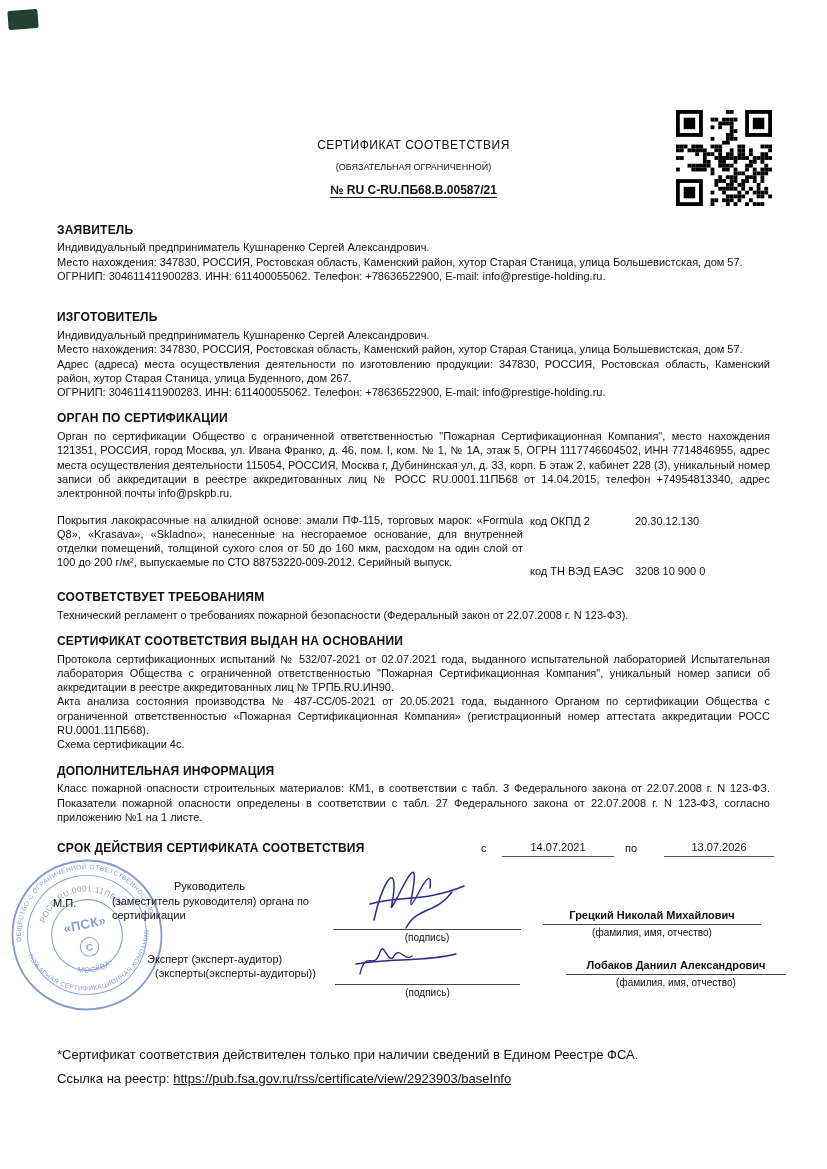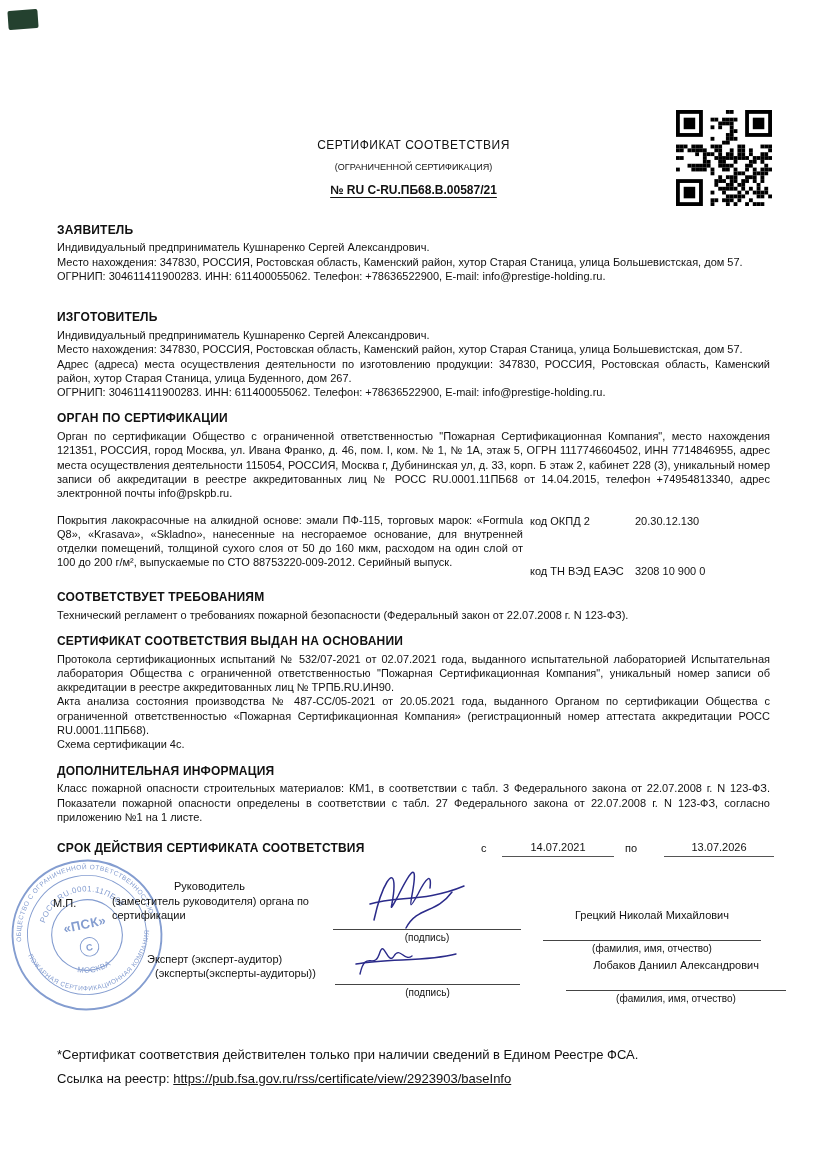--- a/index.html
+++ b/index.html
@@ -274,7 +274,7 @@
 
   <div class="content">
     <div class="doc-title">СЕРТИФИКАТ СООТВЕТСТВИЯ</div>
-    <div class="doc-sub">(ОГРАНИЧЕННОЙ СЕРТИФИКАЦИЯ)</div>
+    <div class="doc-sub">(ОБЯЗАТЕЛЬНАЯ ОГРАНИЧЕННОЙ)</div>
     <div class="doc-num">№ RU С-RU.ПБ68.В.00587/21</div>
 
     <section class="s-applicant">

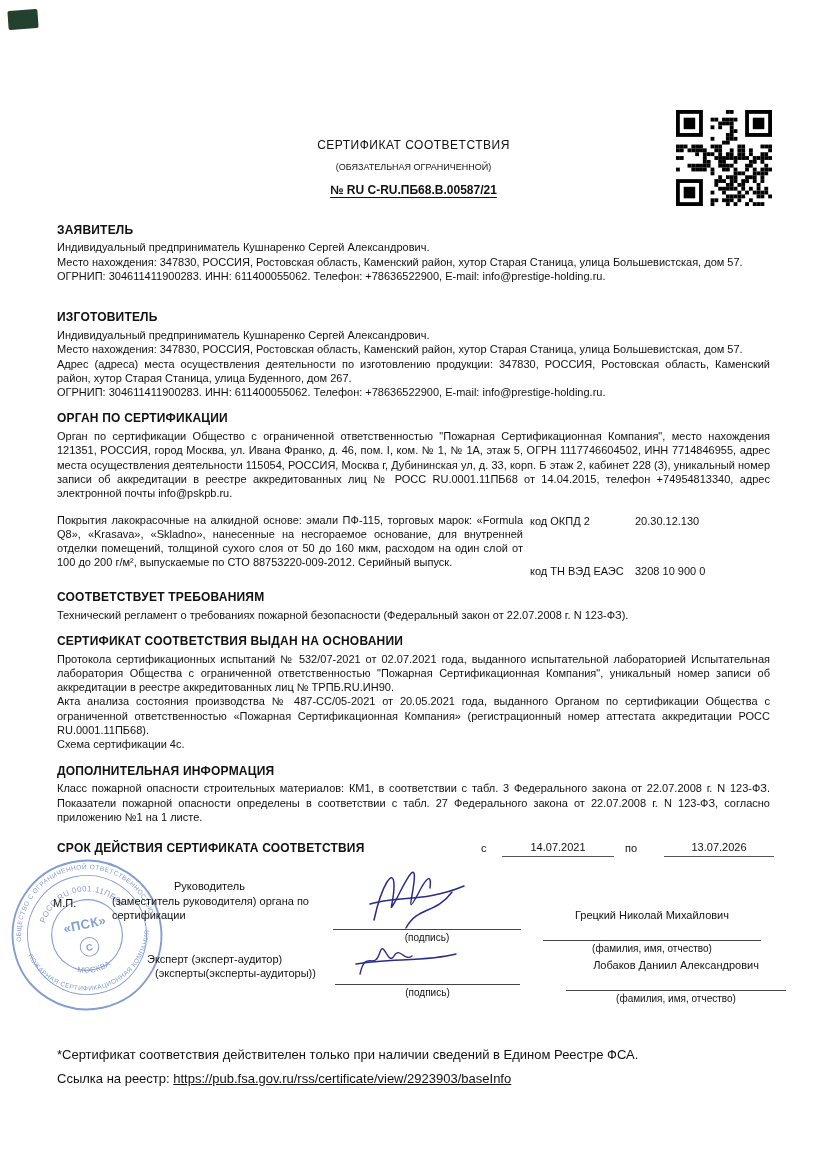--- a/index.html
+++ b/index.html
@@ -55,7 +55,7 @@
   .sl2 { left:335px; top:984px; width:185px; }
   .cap { text-align:center; font-size:10px; padding-top:1px; }
   .fio { text-align:center; }
-  .fio .name { border-bottom:1px solid #444; padding-bottom:18px; font-size:11px; }
+  .fio .name { border-bottom:1px solid #444; padding-bottom:2px; font-size:11px;font-weight:bold; }
   .fio1 { left:543px; top:908px; width:218px; }
   .fio2 { left:566px; top:958px; width:220px; }
 

